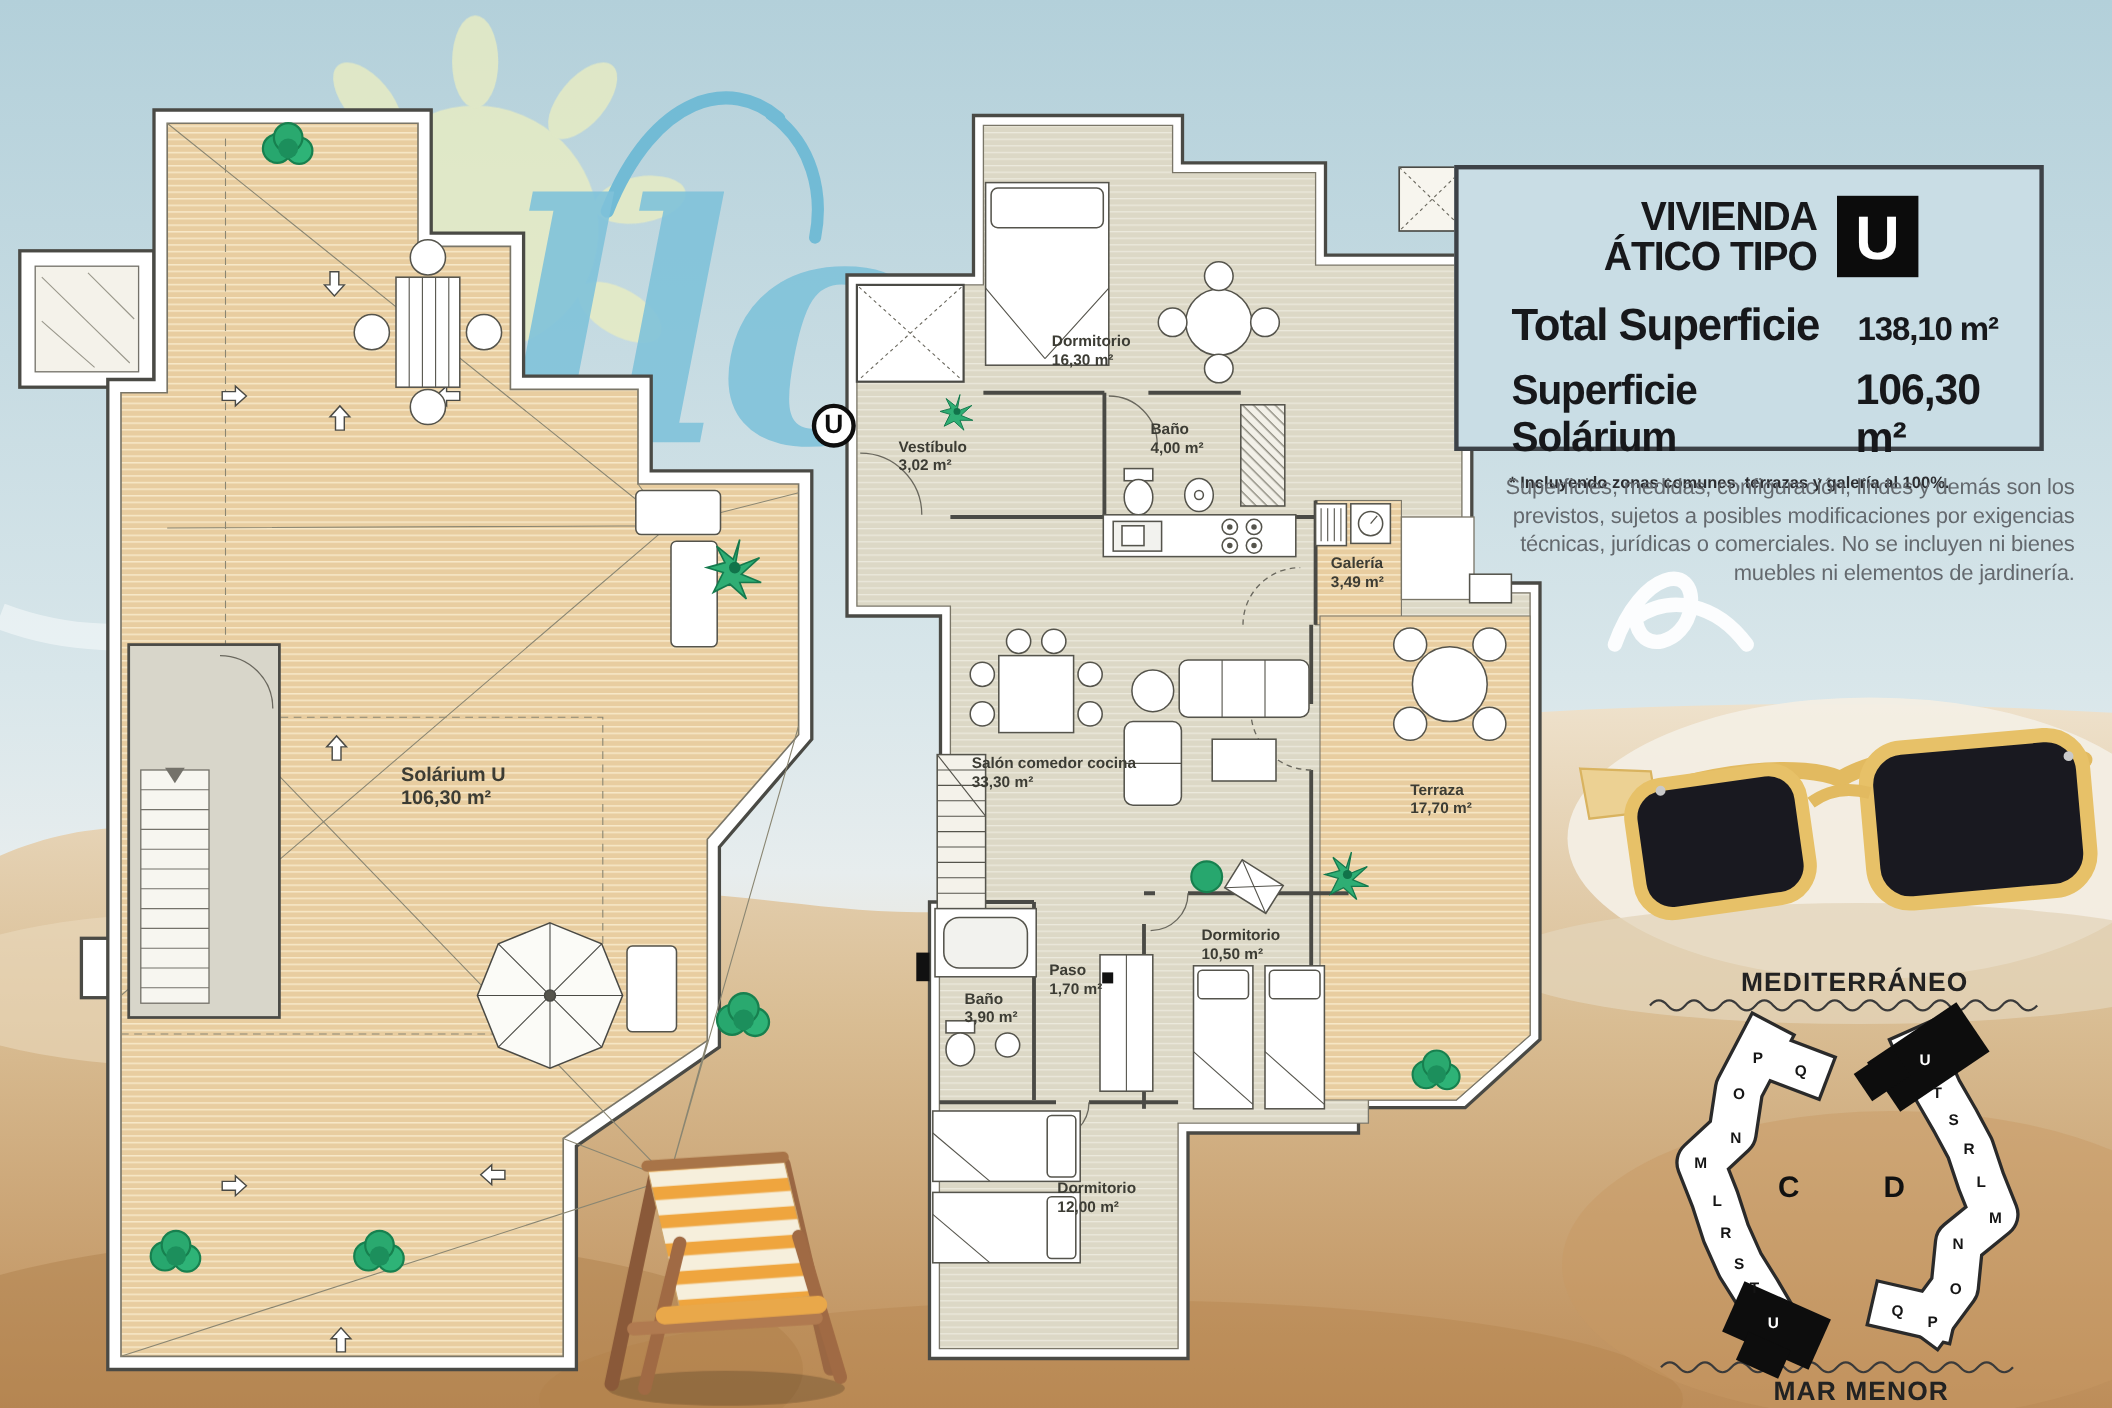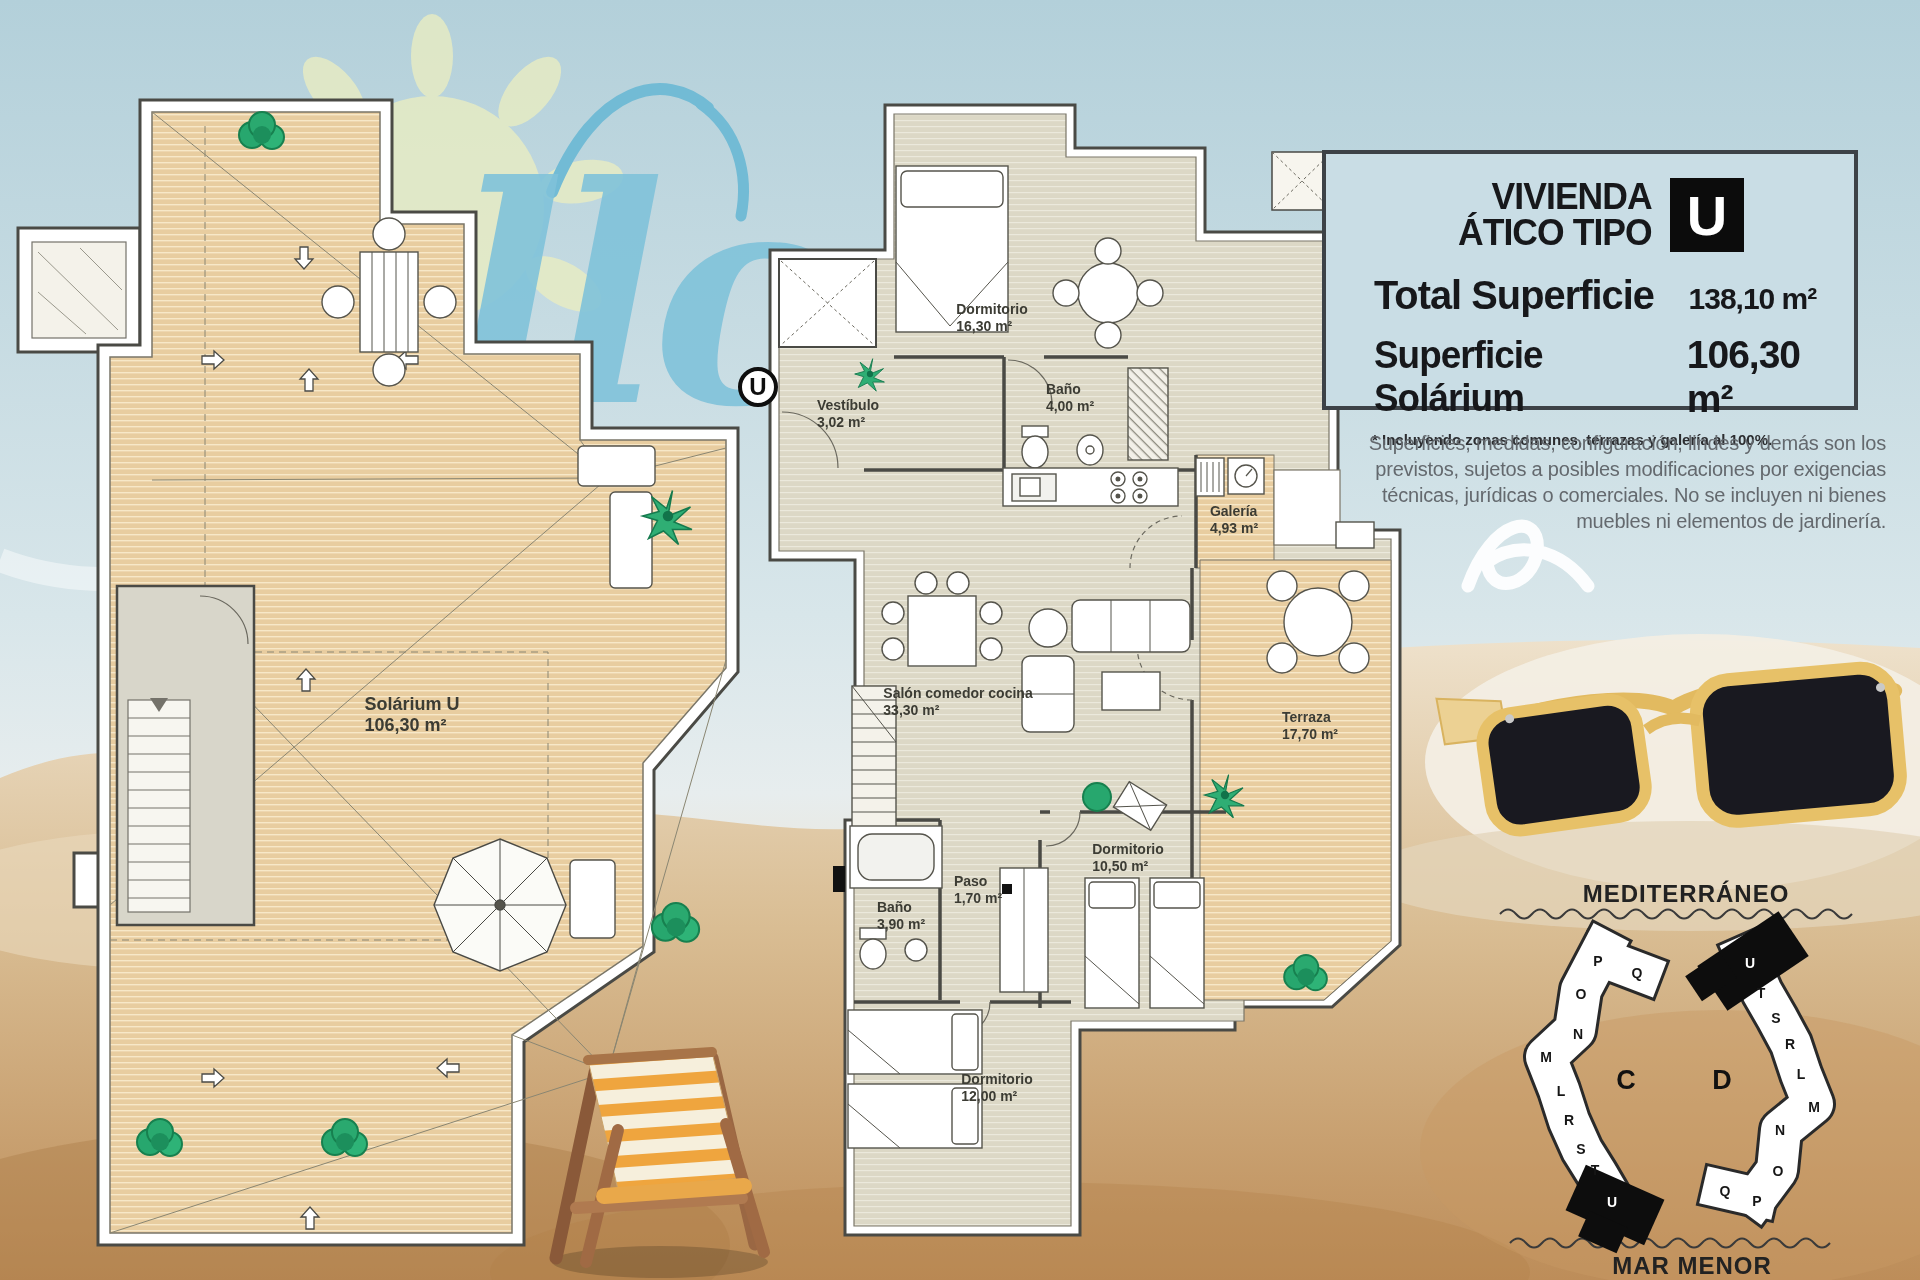--- a/index.html
+++ b/index.html
@@ -425,7 +425,7 @@
 </div>
 <div class="rlabel" style="left:1234px;top:520px">
   <div>Galería</div>
-      <div>4,93 m²</div>
+      <div>3,49 m²</div>
 </div>
 <div class="rlabel" style="left:958px;top:702px">
   <div>Salón comedor cocina</div>

